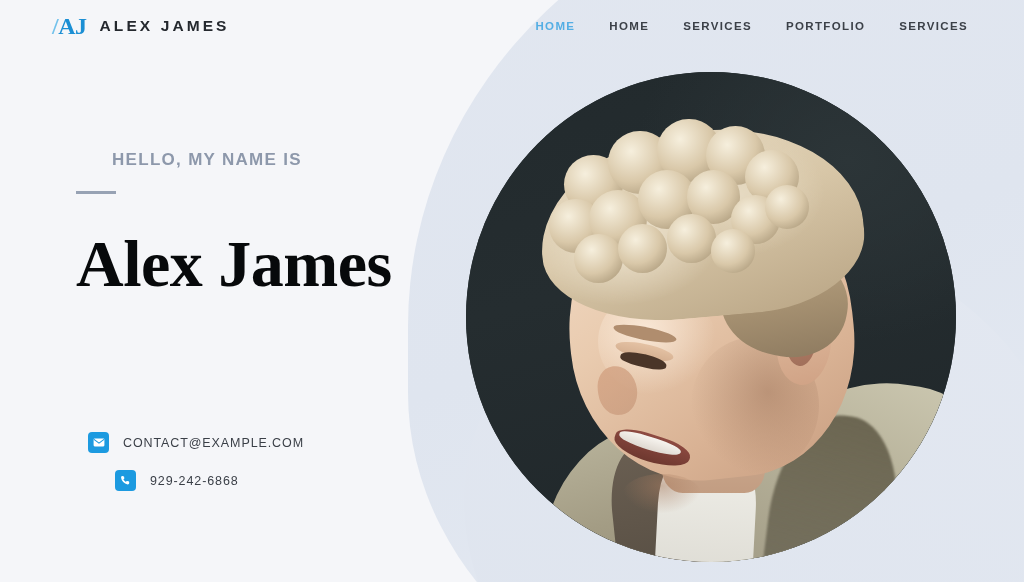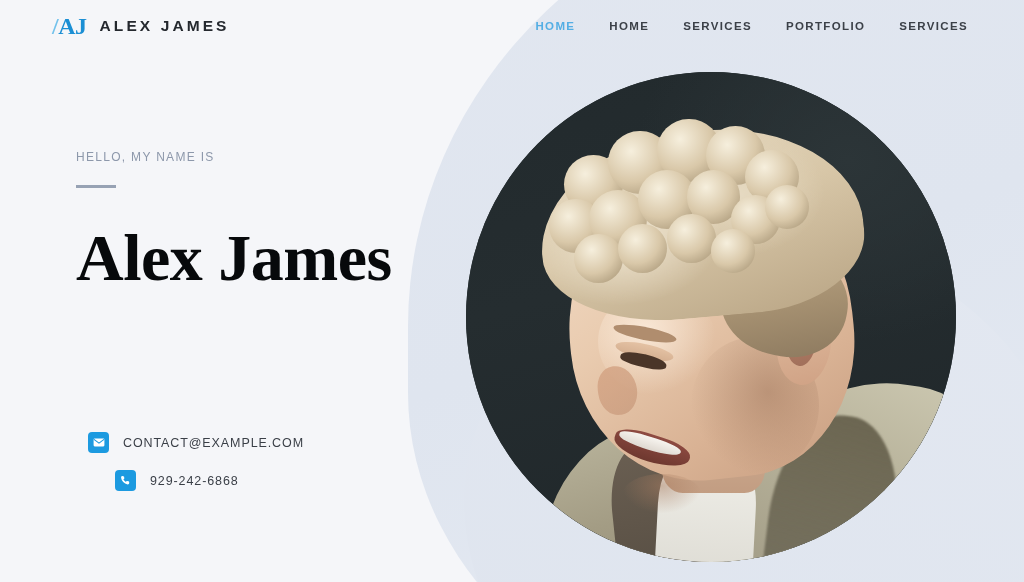--- a/index.html
+++ b/index.html
@@ -95,11 +95,12 @@
   }
 
   .eyebrow {
-    font-size:12px;
-    font-weight:400;
+    font-size:17px;
+    font-weight:700;
     letter-spacing:1.3px;
     color:#8d98ab;
     white-space:nowrap;
+    margin-left:36px;
   }
 
   .eyebrow-rule {

